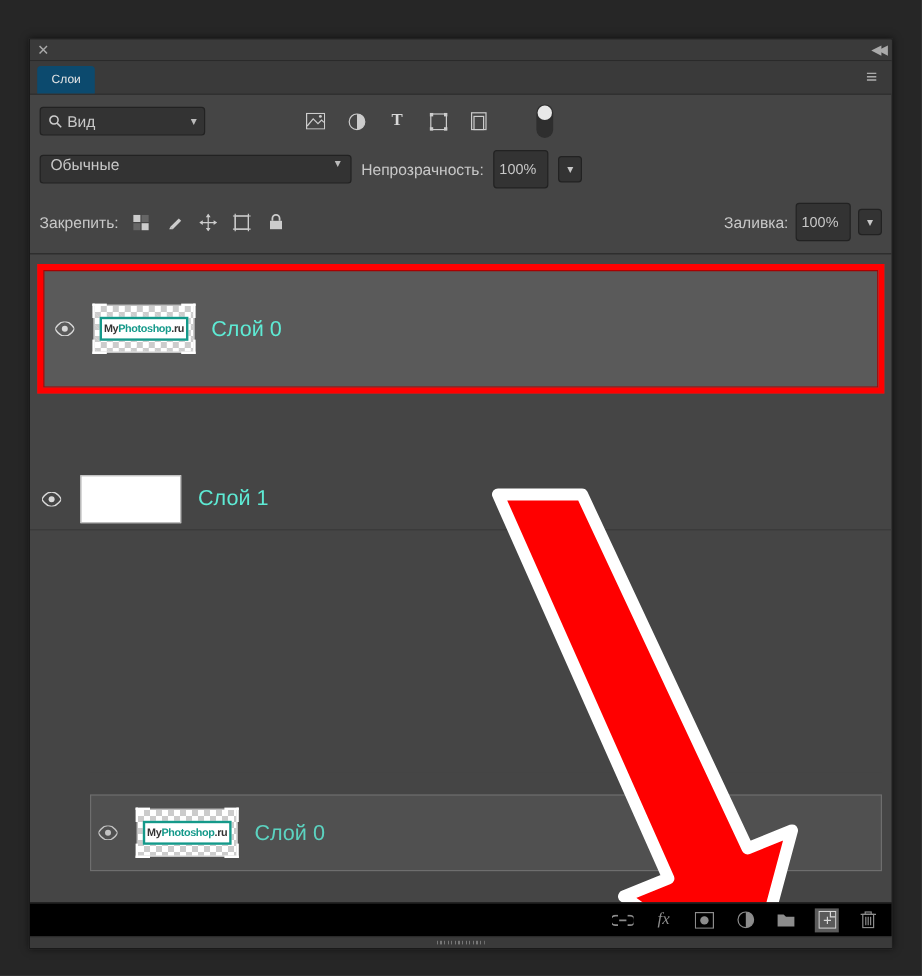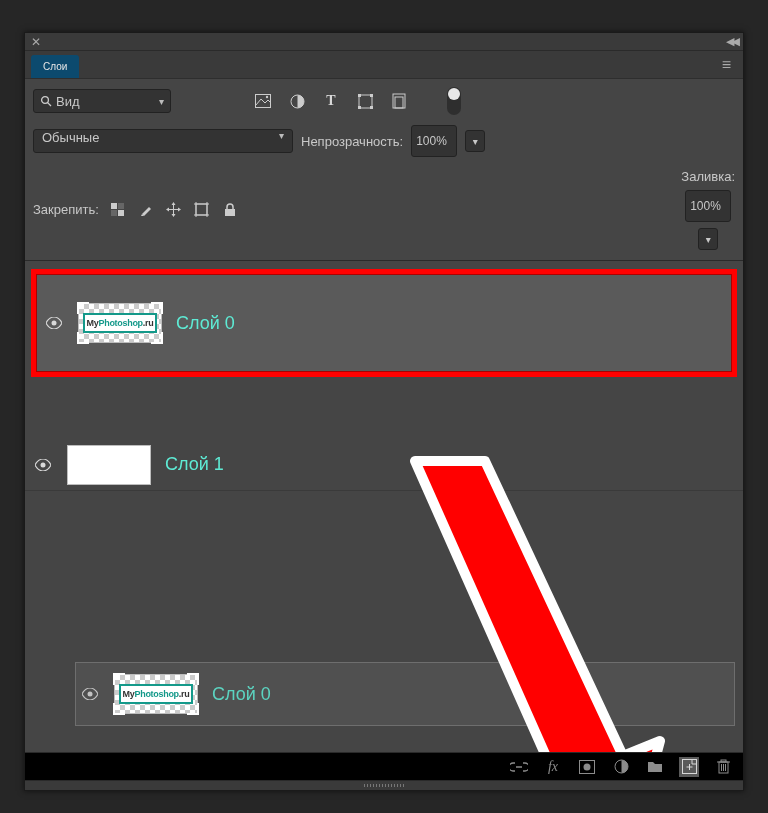--- a/index.html
+++ b/index.html
@@ -158,7 +158,7 @@
     color: #d8d8d8; font-size: 13px;
   }
   .lock-row .right {
-    margin-left: auto; display: flex; align-items: center; gap: 6px; flex-direction: column;
+    margin-left: auto; display: flex; align-items: center; gap: 6px;
   }
   .layers-area {
     flex: 1;

